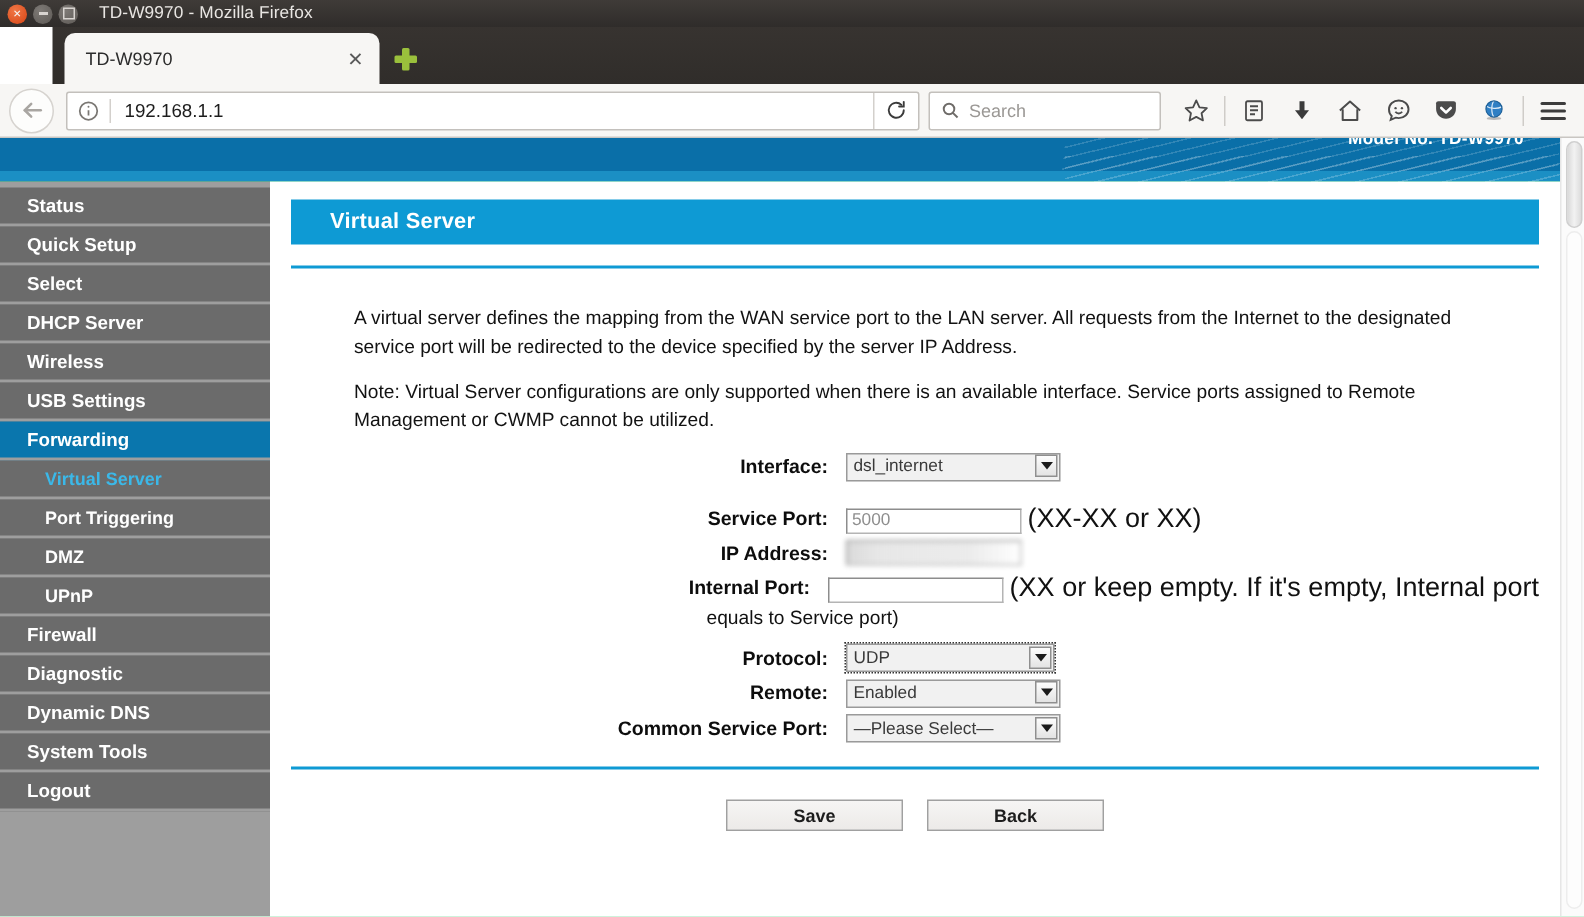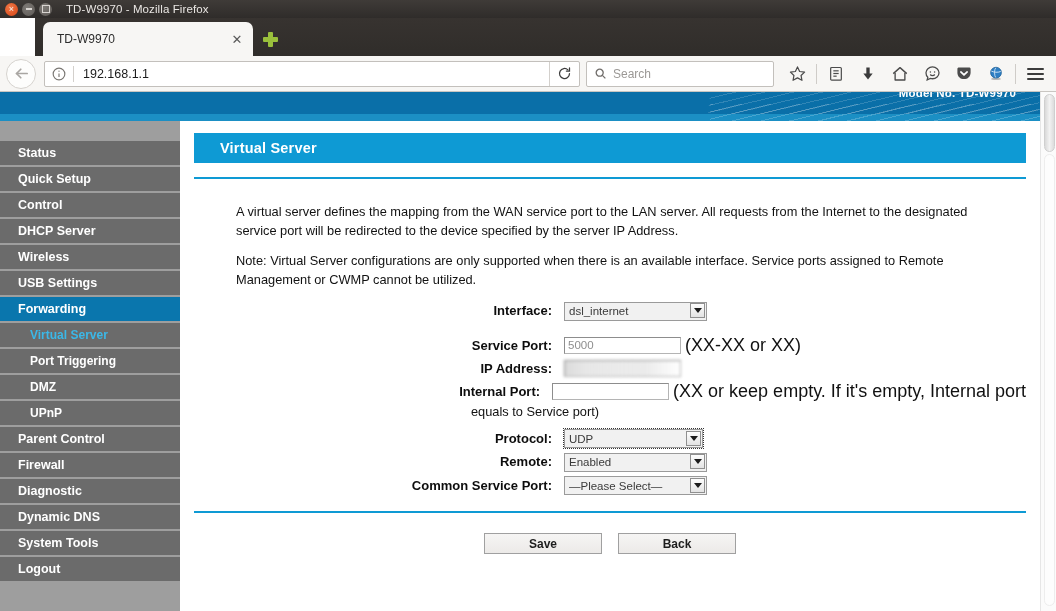--- a/index.html
+++ b/index.html
@@ -107,7 +107,7 @@
     justify-content:center; border-left: 1px solid #d3d0cc; color:#3b3b3b;
   }
   #searchbox {
-    width: 188px; height: 26px; background:#fff;
+    width: 155px; height: 26px; background:#fff;
     border: 1px solid #c3c0bc; border-radius: 2px;
     display: flex; align-items: center; gap: 6px;
     padding: 0 7px; margin-right: 6px;

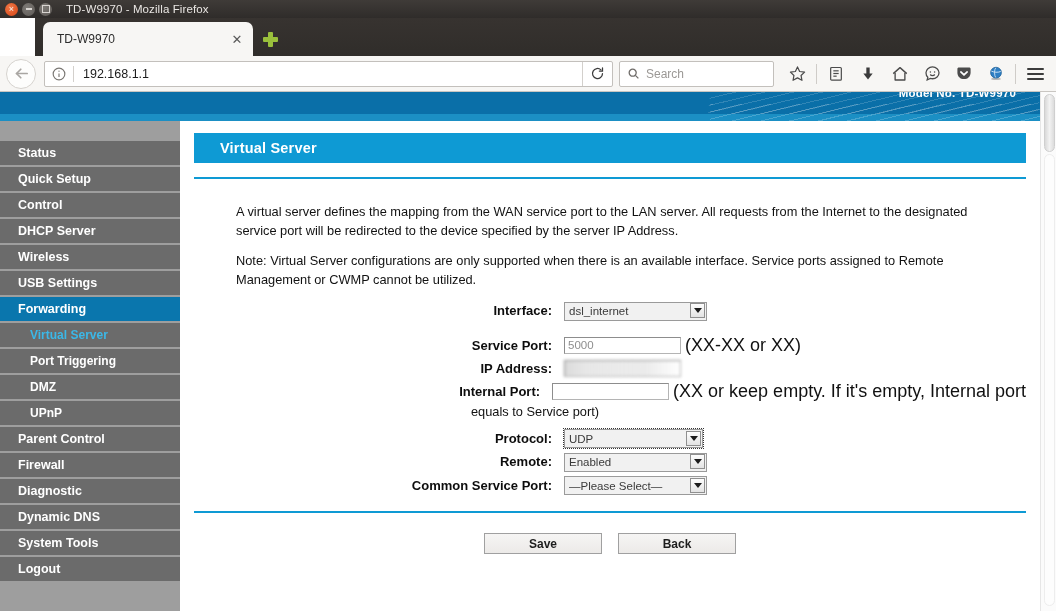--- a/index.html
+++ b/index.html
@@ -163,7 +163,7 @@
     position: absolute; left: 0; top: 29px;
     width: 180px; height: 490px;
     background: #9e9e9e;
-    padding-top: 20px;
+    padding-top: 4px;
   }
   .menu-item {
     height: 26px;

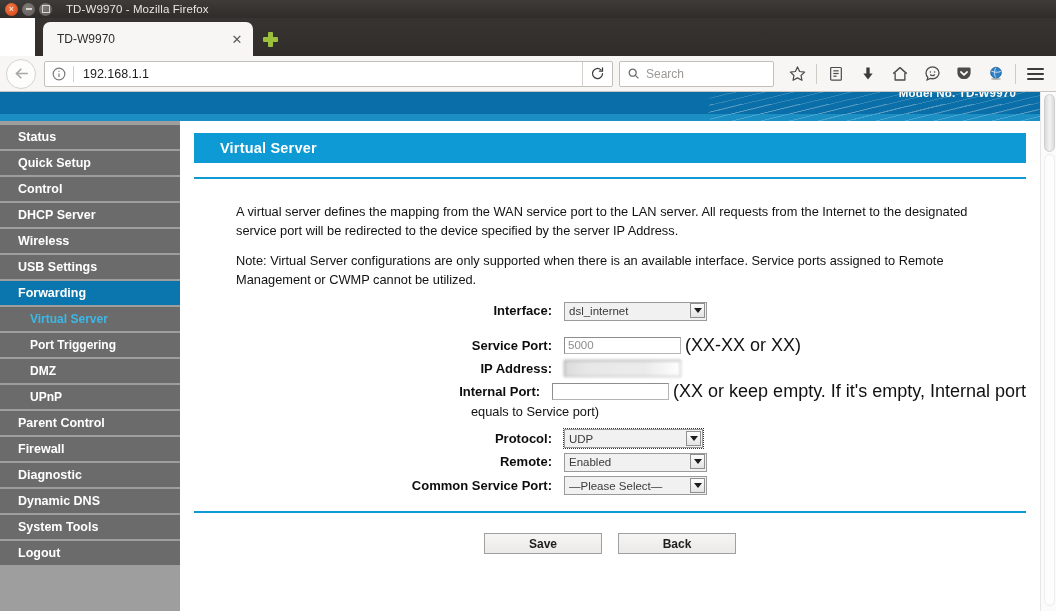--- a/index.html
+++ b/index.html
@@ -428,7 +428,7 @@
           <span>Quick Setup</span>
         </div>
         <div class="menu-item">
-          <span>Control</span>
+          <span>Select</span>
         </div>
         <div class="menu-item">
           <span>DHCP Server</span>

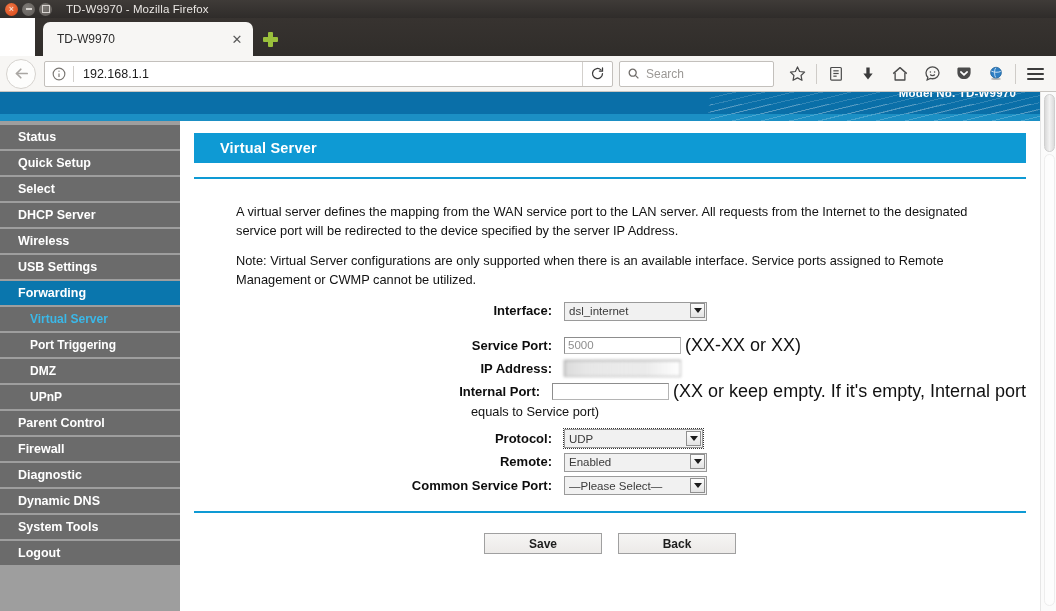--- a/index.html
+++ b/index.html
@@ -213,7 +213,7 @@
     width: 370px; text-align: right; padding-right: 12px;
     font-size: 13px; font-weight: bold; color: #0d0d0d;
   }
-  .fctl { display: flex; align-items: center; }
+  .fctl { display: flex; align-items: flex-end; }
   input[type=text] {
     width: 117px; height: 17px;
     border: 1px solid #b4b4b4; border-top-color:#8d8d8d; border-left-color:#8d8d8d;

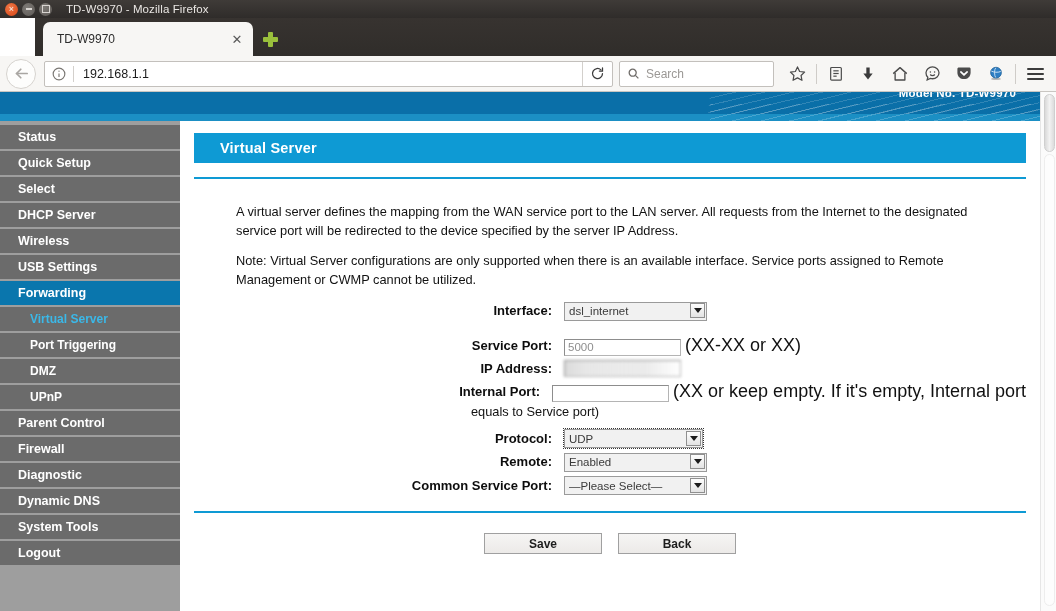--- a/index.html
+++ b/index.html
@@ -455,9 +455,6 @@
           <span>UPnP</span>
         </div>
         <div class="menu-item">
-          <span>Parent Control</span>
-        </div>
-        <div class="menu-item">
           <span>Firewall</span>
         </div>
         <div class="menu-item">

